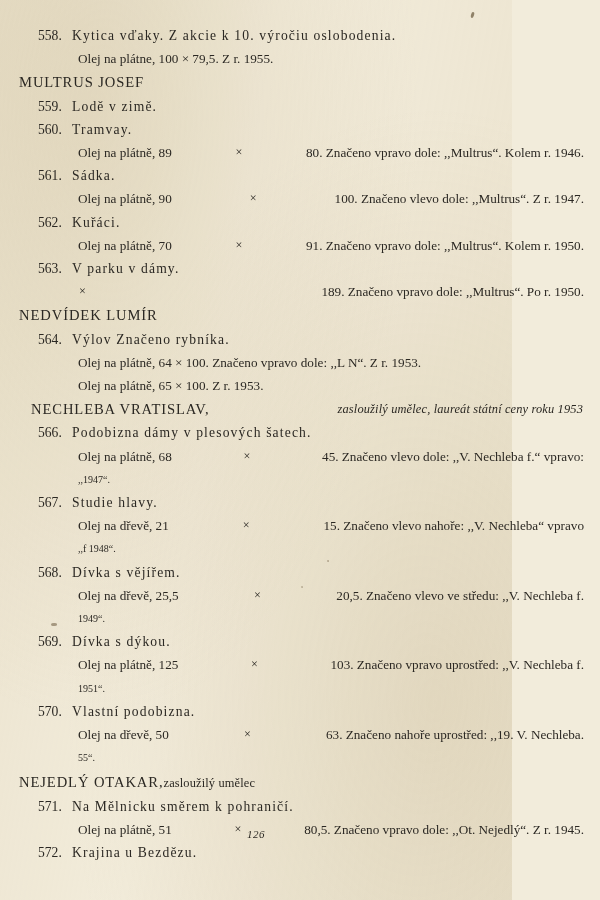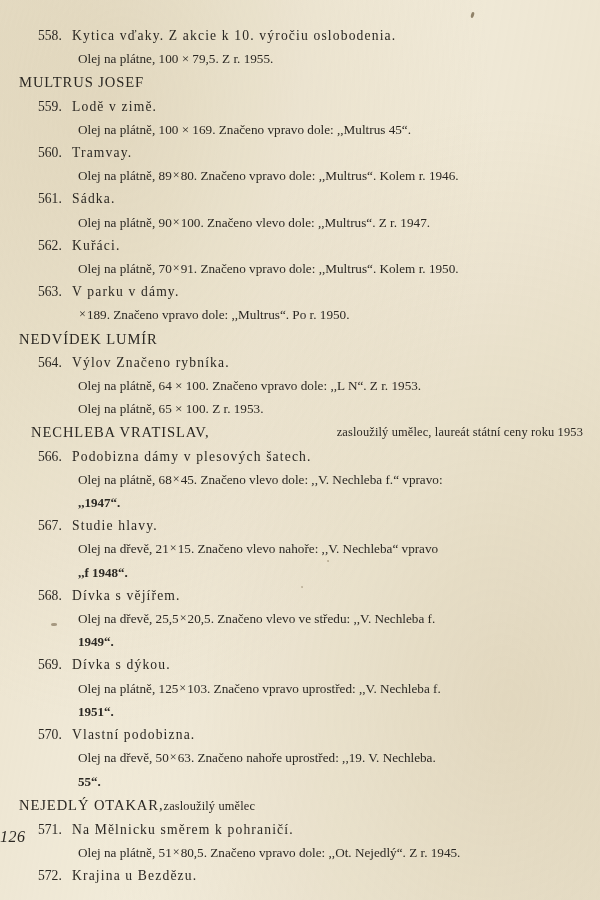--- a/index.html
+++ b/index.html
@@ -40,7 +40,7 @@
 
   .page {
     position: relative;
-    width: 600px;
+    width: 512px;
     height: 900px;
     box-sizing: border-box;
     padding: 24px 16px 0 16px;

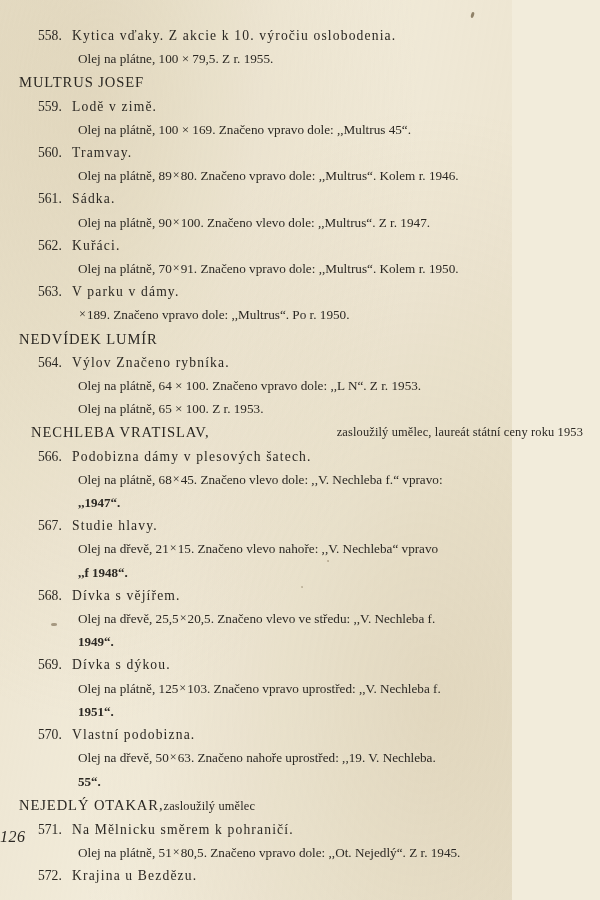--- a/index.html
+++ b/index.html
@@ -141,7 +141,6 @@
       <div class="artist"><span>MULTRUS JOSEF</span></div>
       <div class="entry">
         <div class="title-line"><span class="num">559.</span><span class="ttl">Lodě v zimě.</span></div>
-        <div class="desc-line">Olej na plátně, 100 × 169. Značeno vpravo dole: ,,Multrus 45“.</div>
       </div>
       <div class="entry">
         <div class="title-line"><span class="num">560.</span><span class="ttl">Tramvay.</span></div>

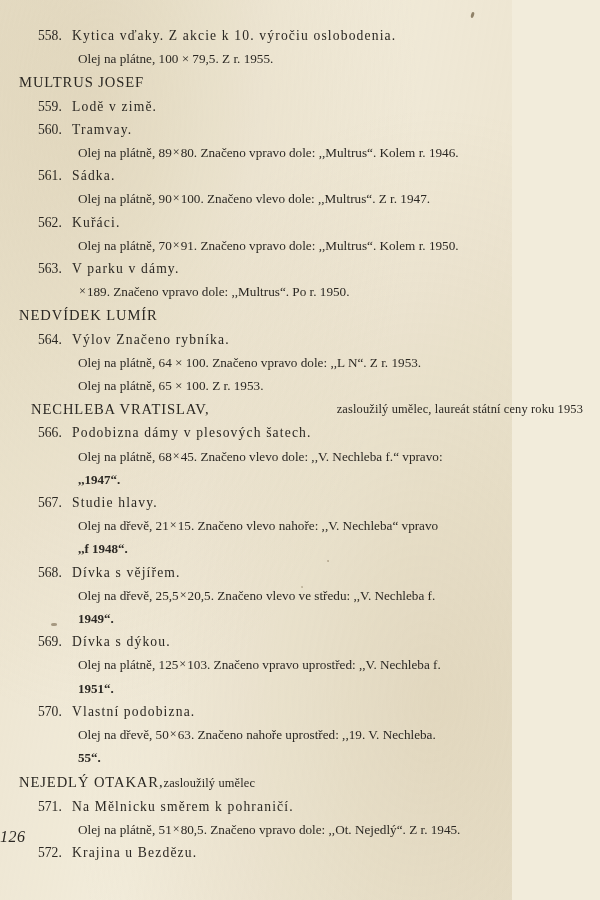--- a/index.html
+++ b/index.html
@@ -100,6 +100,7 @@
   }
   .desc-line.fit {
     display: flex;
+    justify-content: space-between;
     padding-right: 0px;
   }
   .desc-line.fit > span { white-space: nowrap; }

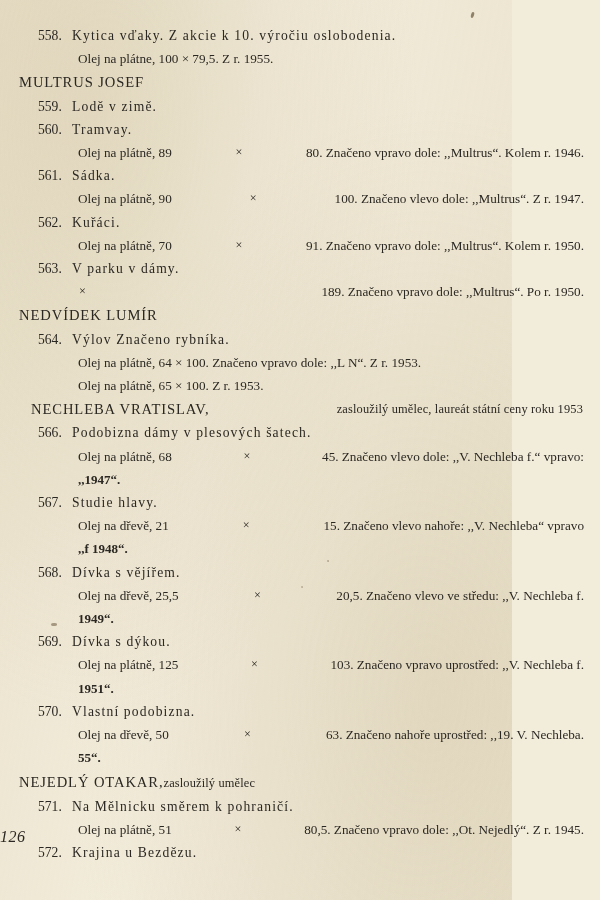--- a/index.html
+++ b/index.html
@@ -71,7 +71,7 @@
     margin-left: 15px;
     margin-right: 1px;
   }
-  .artist.justified .qual { padding-left: 2px; }
+  .artist.justified .qual { padding-left: 2px; font-style: italic; }
 
   .entry { margin: 0; }
 

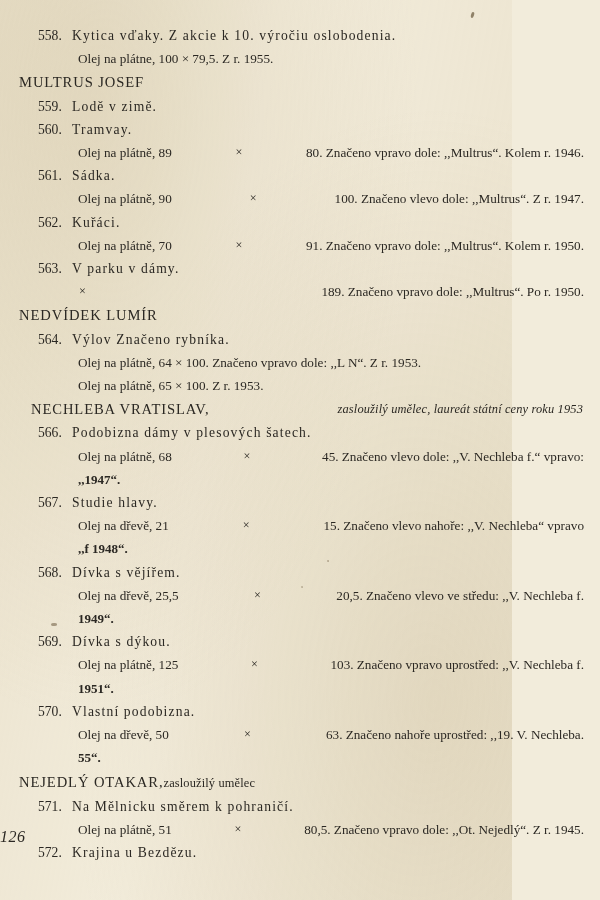--- a/index.html
+++ b/index.html
@@ -107,10 +107,9 @@
   .desc-line .times { font-size: 12.2px; padding: 0 1px; }
 
   .cont-line {
-    font-size: 13px;
+    font-size: 10px;
     line-height: 23.2px;
     padding-left: 62px;
-    font-weight: bold;
   }
 
   .folio {

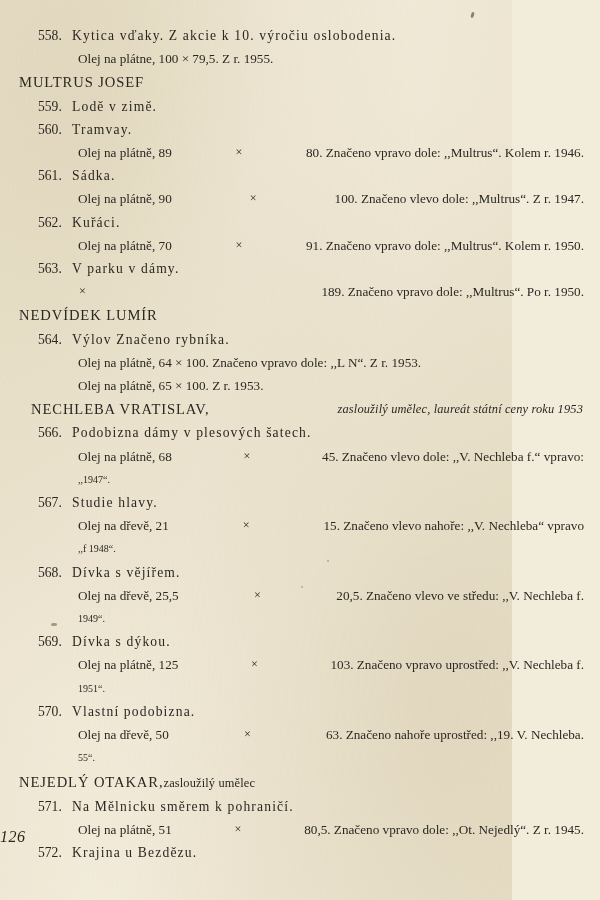--- a/index.html
+++ b/index.html
@@ -117,9 +117,9 @@
     left: 0;
     right: 0;
     top: 828px;
-    text-align: left;
+    text-align: center;
     font-style: italic;
-    font-size: 16px;
+    font-size: 11px;
     letter-spacing: 0.5px;
   }
 </style>

